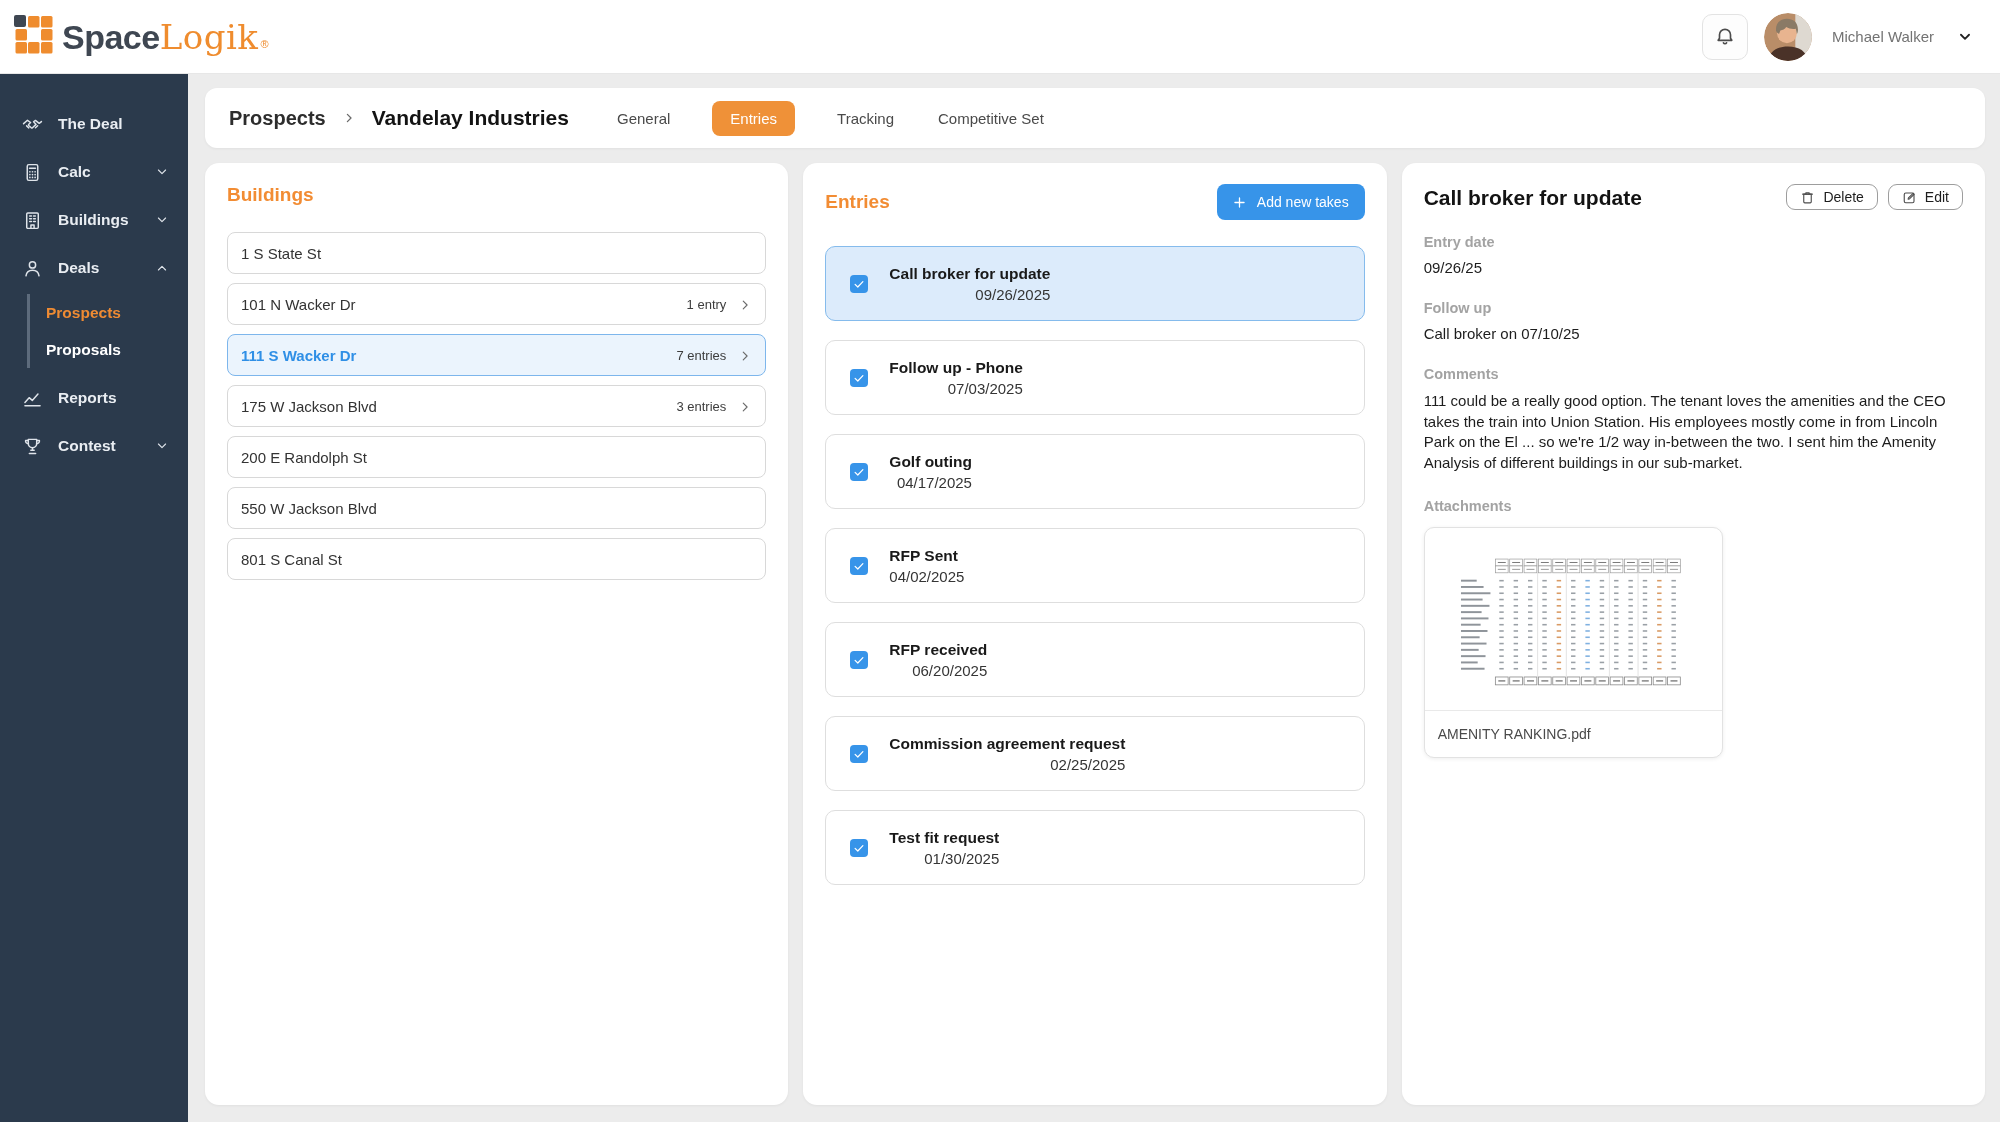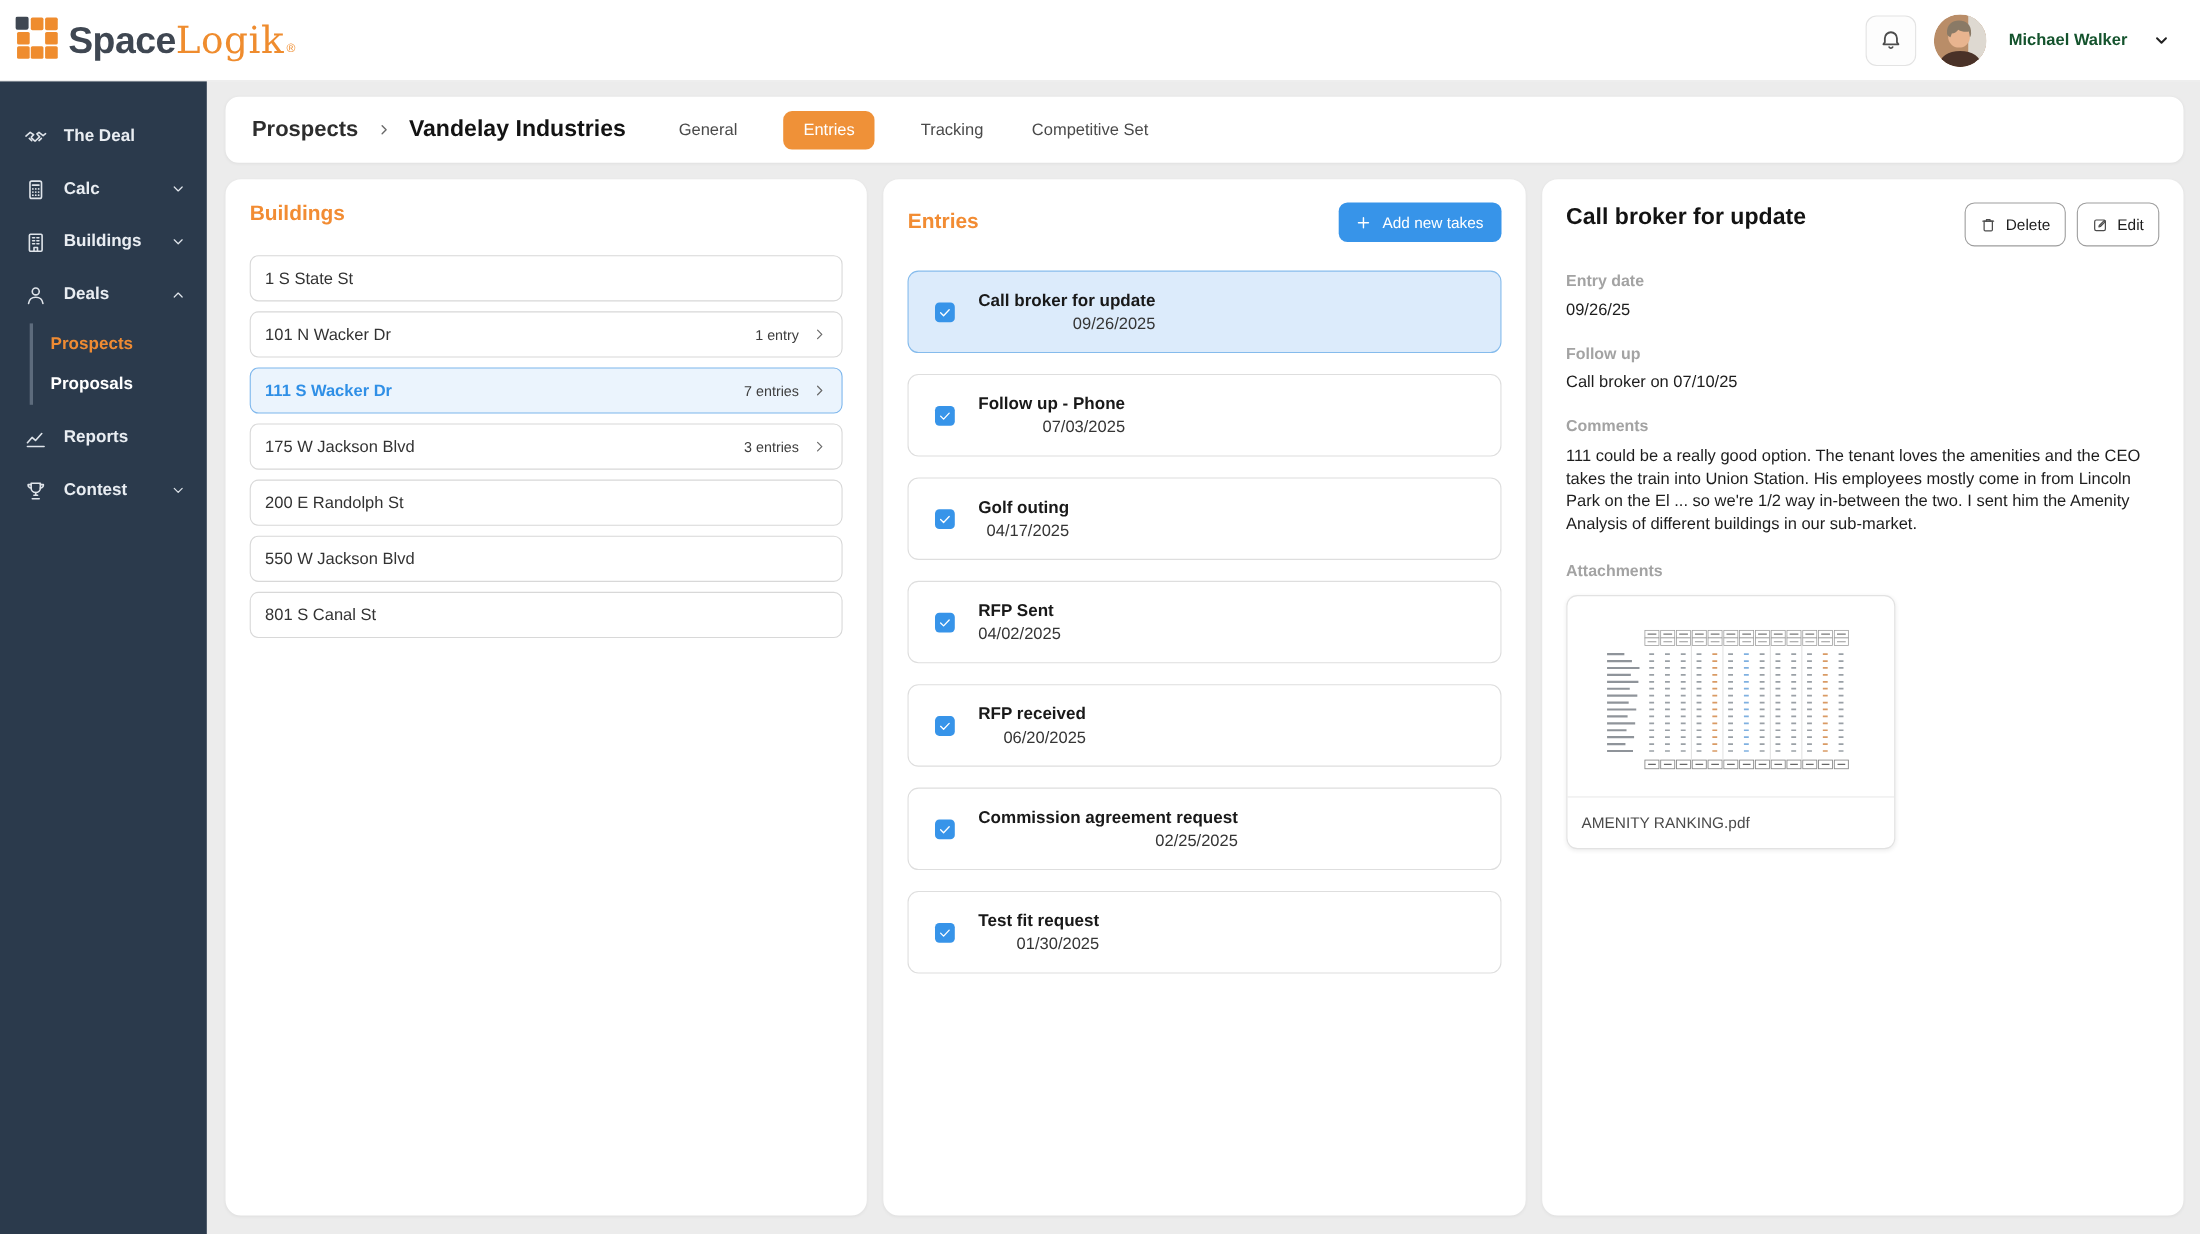--- a/index.html
+++ b/index.html
@@ -19,7 +19,7 @@
   .bell-btn { width:46px; height:46px; border:1px solid #e3e3e3; border-radius:10px;
     background:#fdfdfd; display:flex; align-items:center; justify-content:center; cursor:pointer; }
   .avatar { width:48px; height:48px; border-radius:50%; overflow:hidden; flex:0 0 auto; }
-  .user-name { font-size:15px; font-weight:700; color:#14532d; margin-left:4px; }
+  .user-name { font-size:15px; font-weight:400; color:#737373; margin-left:4px; }
   .user-chevron { margin-left:6px; display:flex; }
 
   

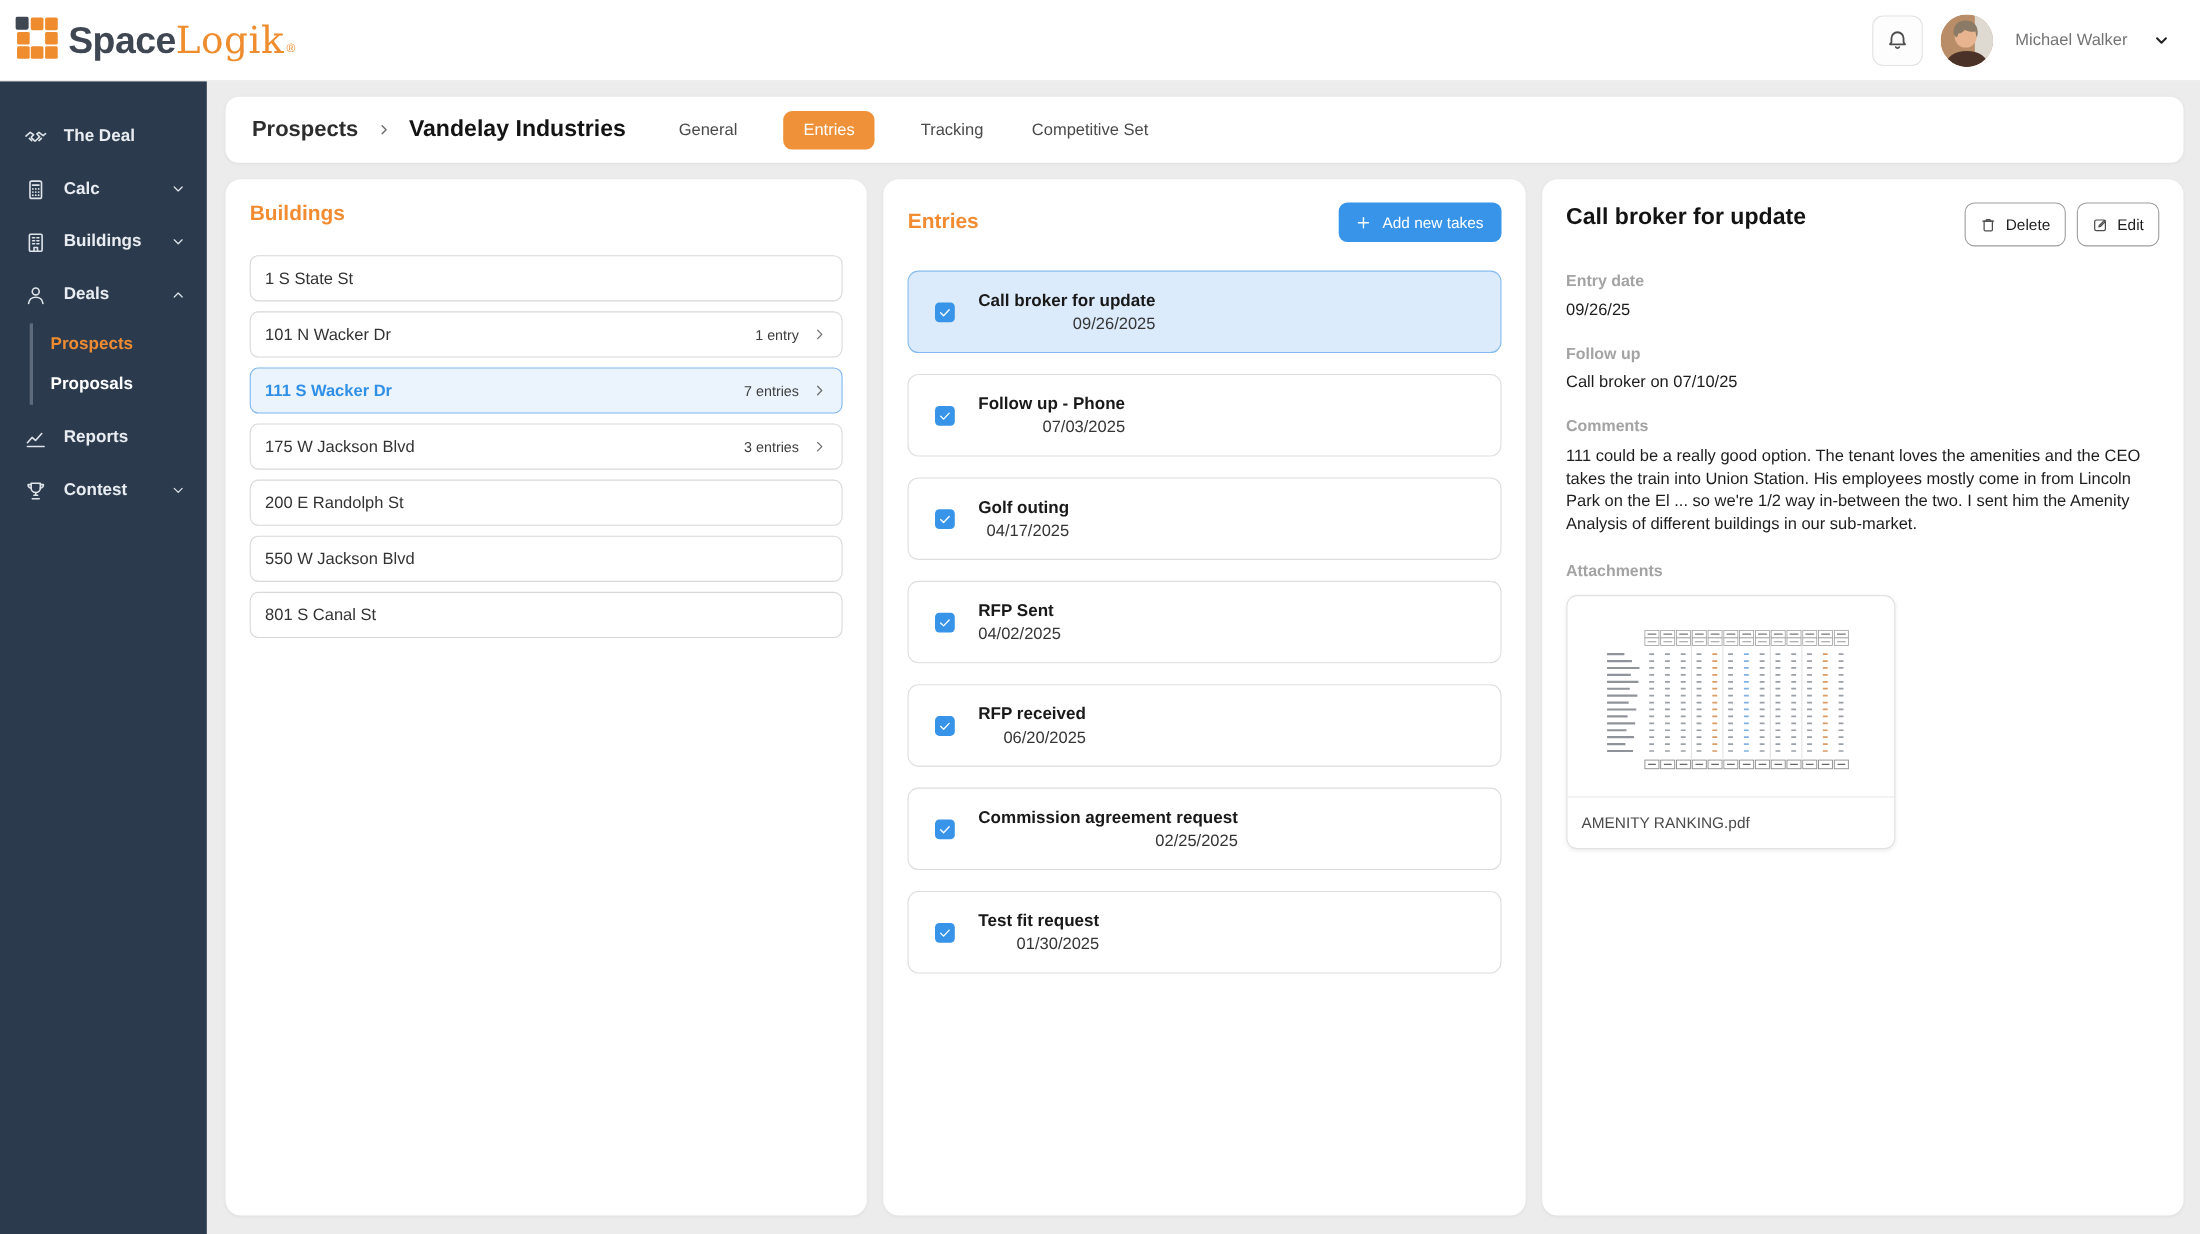--- a/index.html
+++ b/index.html
@@ -84,7 +84,7 @@
   .detail-head { display:flex; align-items:flex-start; justify-content:space-between; }
   .detail-title { font-size:21px; font-weight:700; color:#131313; padding-top:2px; }
   .detail-actions { display:flex; gap:10px; }
-  .dbtn { background:#fff; border:1px solid #9d9d9d; border-radius:9px; height:40px;
+  .dbtn { background:#fff; border:1px solid #9d9d9d; border-radius:9px; height:26px;
     padding:0 13px; font-size:14px; font-family:inherit; color:#1d1d1d; display:flex;
     align-items:center; gap:8px; cursor:pointer; }
   .dlabel { margin-top:24px; font-size:14.5px; font-weight:700; color:#a3a3a3; }

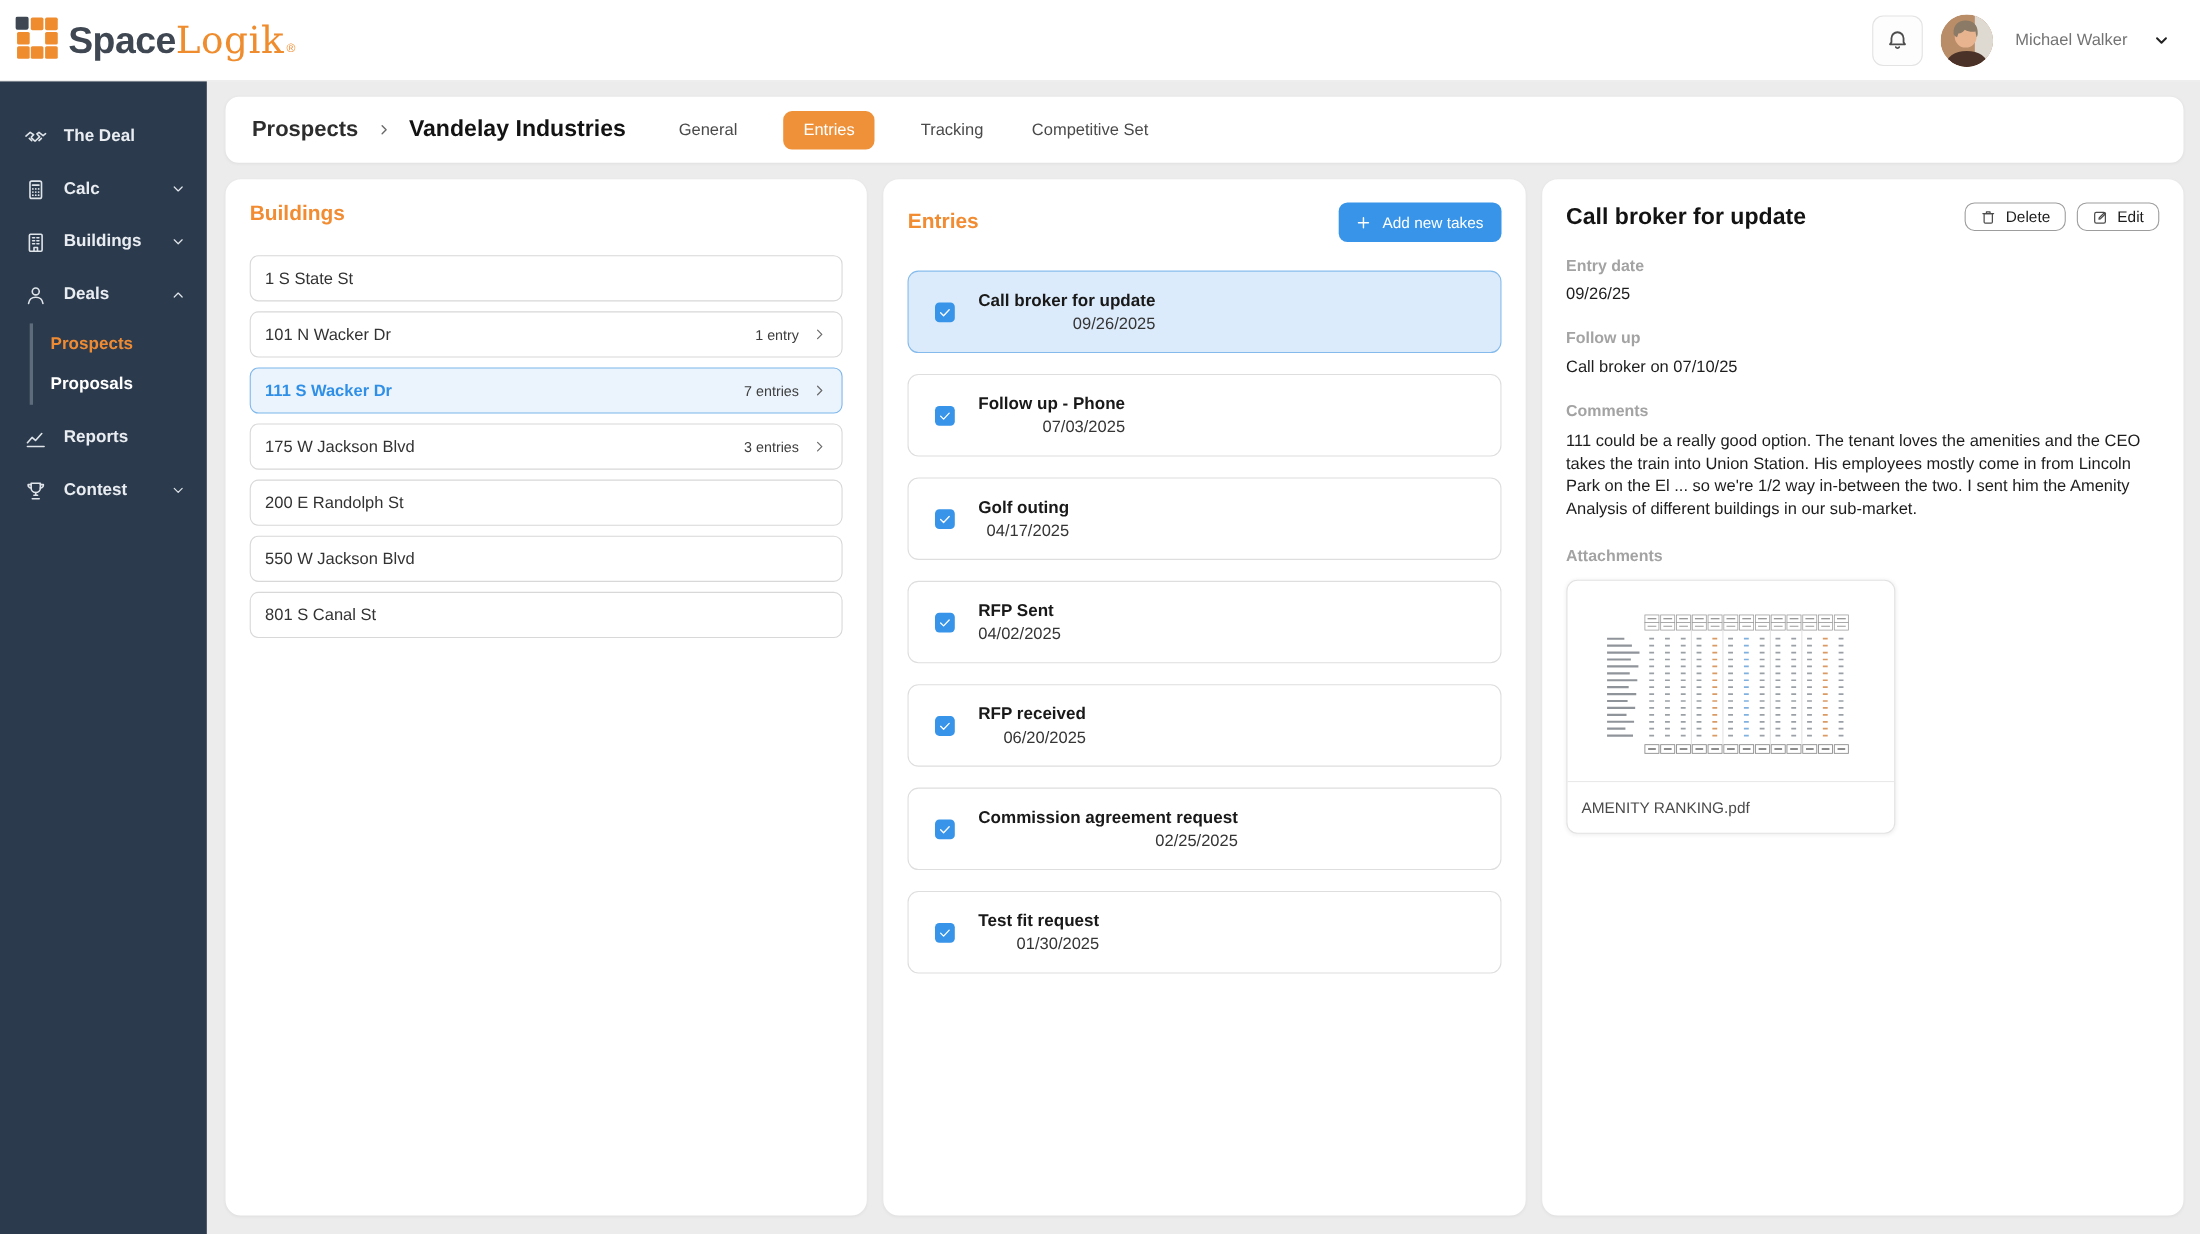--- a/index.html
+++ b/index.html
@@ -61,7 +61,7 @@
   .building-row { height:42px; border:1px solid #d8d8d8; border-radius:8px; margin-bottom:9px;
     display:flex; align-items:center; justify-content:space-between; padding:0 13px; cursor:pointer; }
   .building-name { font-size:15px; color:#333; }
-  .building-right { display:flex; align-items:center; gap:12px; }
+  .building-right { display:flex; align-items:flex-end; gap:12px; }
   .building-count { font-size:13px; color:#3d3d3d; }
   .building-row.selected { background:#ebf4fd; border:1.5px solid #7db6ec; }
   .building-row.selected .building-name { color:#2f8fe6; font-weight:700; }

